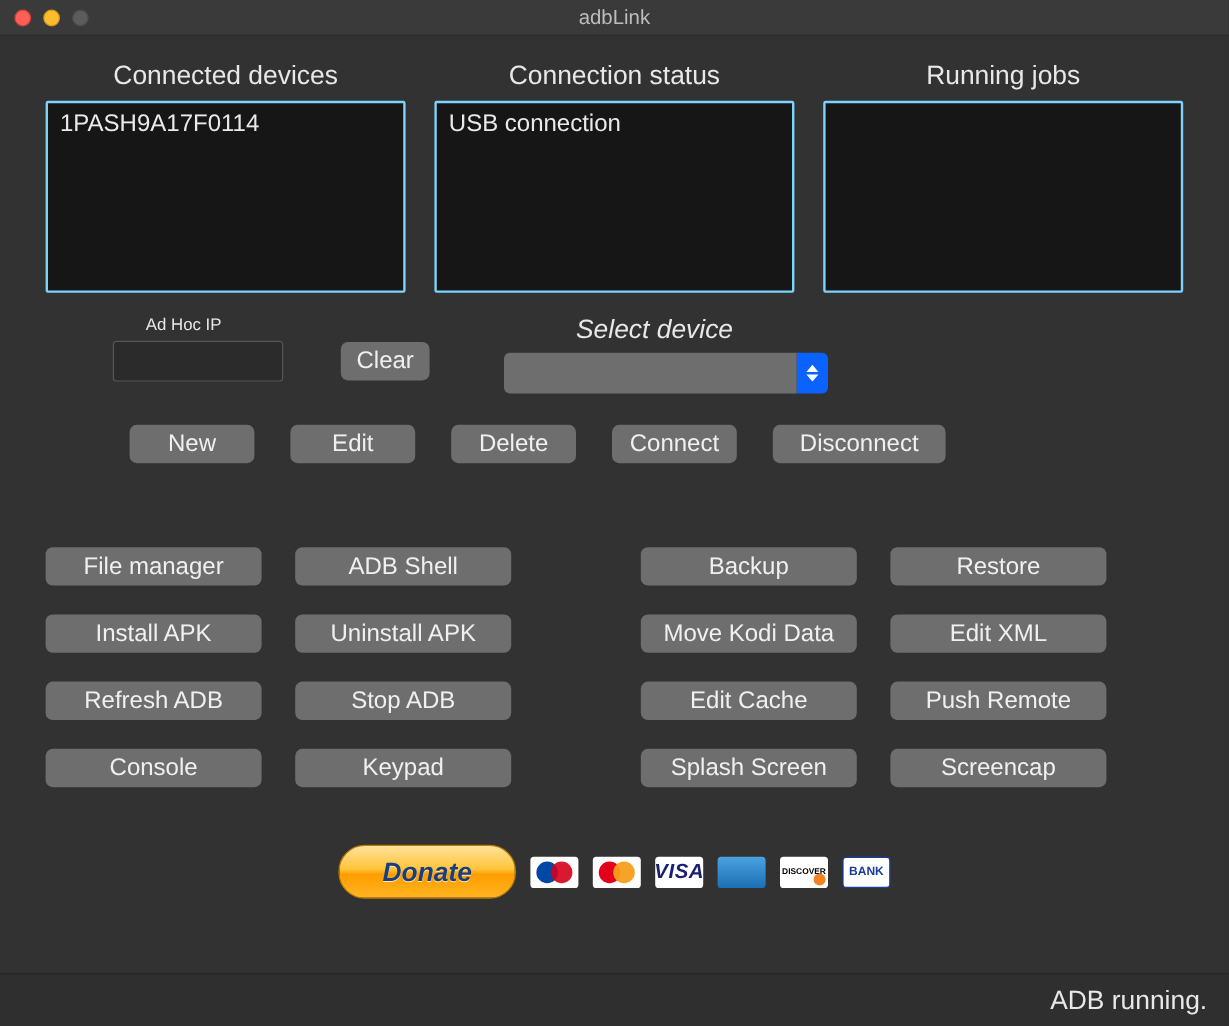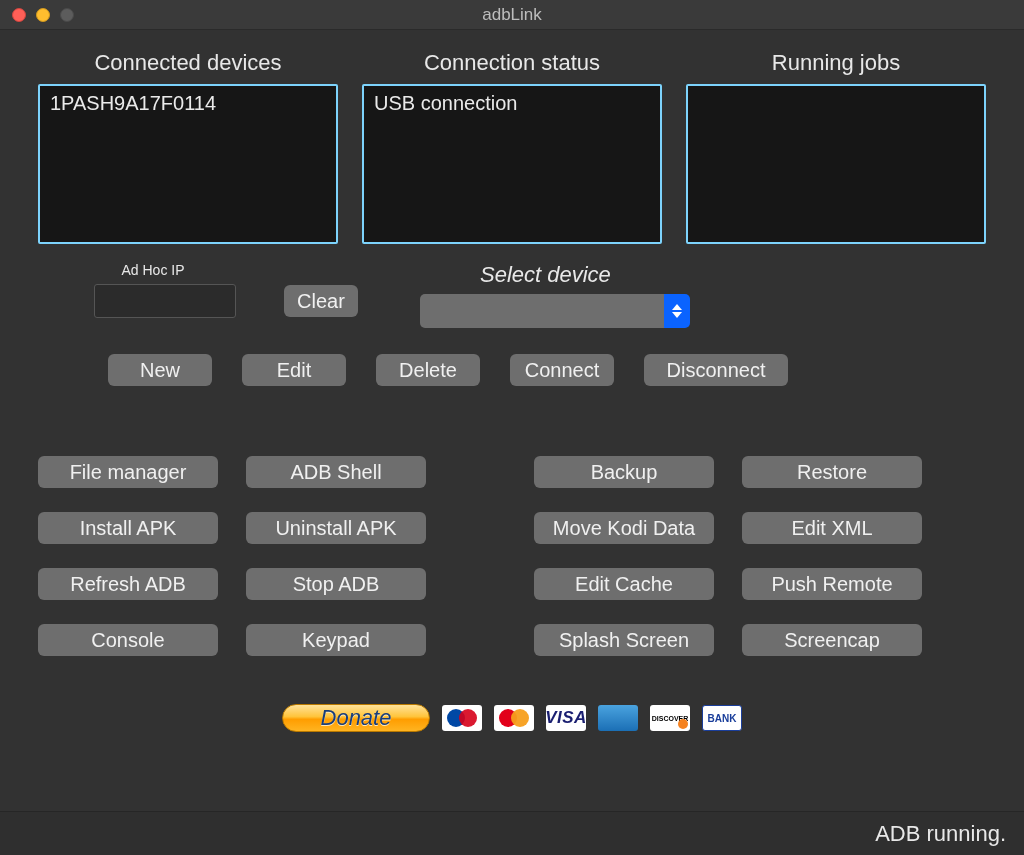--- a/index.html
+++ b/index.html
@@ -173,13 +173,13 @@
     gap: 12px;
   }
   .donate-btn {
-    width: 148px; height: 28px;
+    width: 148px; height: 45px;
     background: linear-gradient(#ffe29a 0%, #ffc43a 45%, #ff9d00 55%, #ffb421 100%);
     border: 1px solid #b97900;
     border-radius: 22px;
     display:flex; align-items:center; justify-content:center;
     color:#1a3e7a;
-    font-weight: normal;
+    font-weight: bold;
     font-style: italic;
     font-size: 22px;
     text-shadow: 0 1px 0 #ffe9b8;

